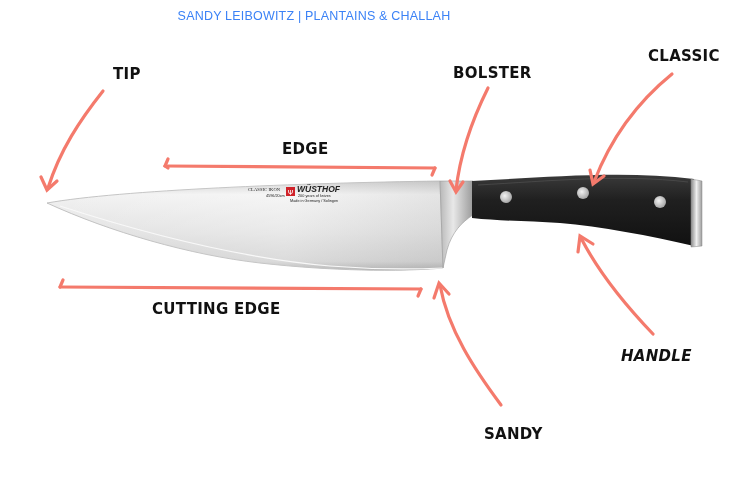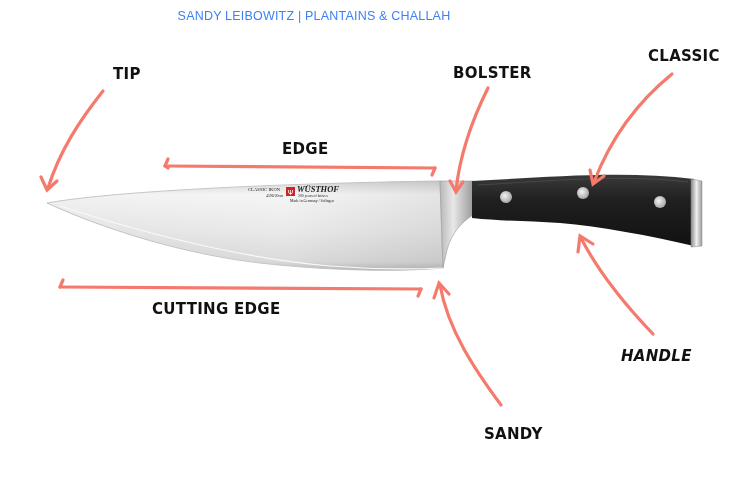--- a/index.html
+++ b/index.html
@@ -14,7 +14,7 @@
       font-size: 15px; color: #111111; letter-spacing: 0.3px; white-space: nowrap;
     }
     svg.diagram { position: absolute; left: 0; top: 0; }
-    .brand { position: absolute; font-family: Liberation Serif, serif; color: #222; white-space: nowrap; }
+    .brand { position: absolute; font-family: Liberation Sans, sans-serif; color: #222; white-space: nowrap; }
   </style>
 </head>
 <body>

